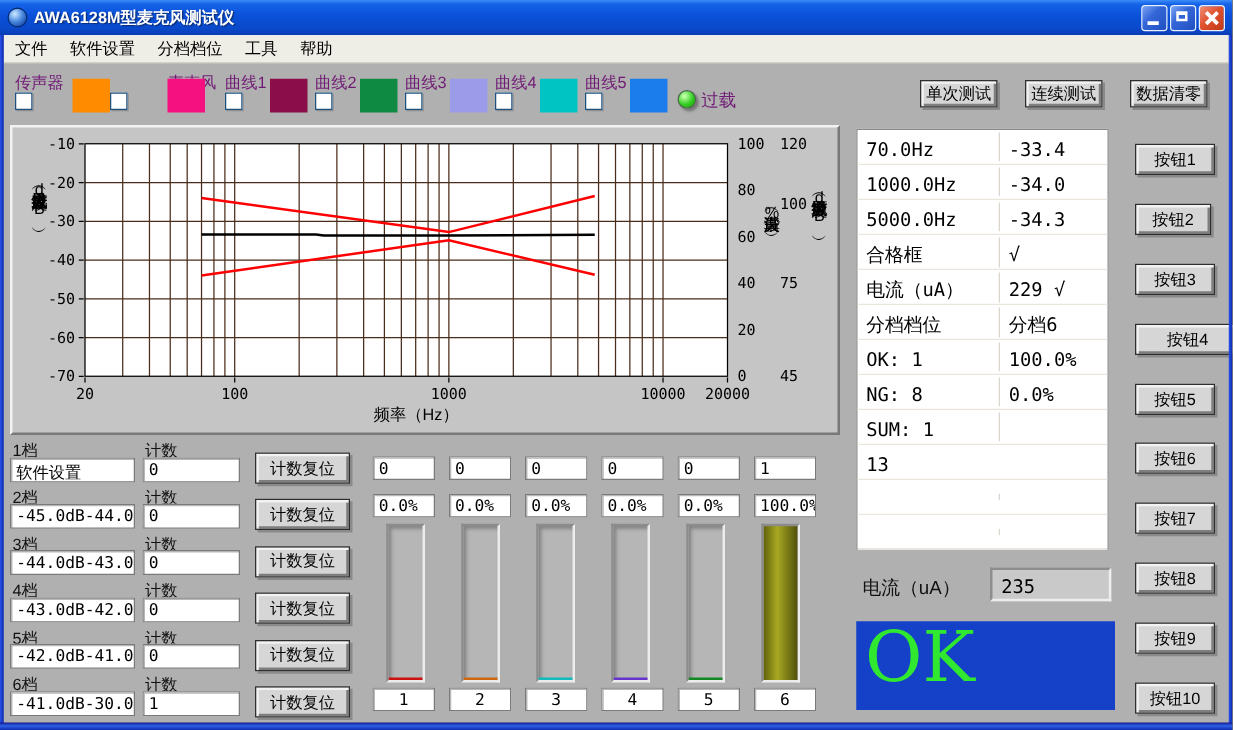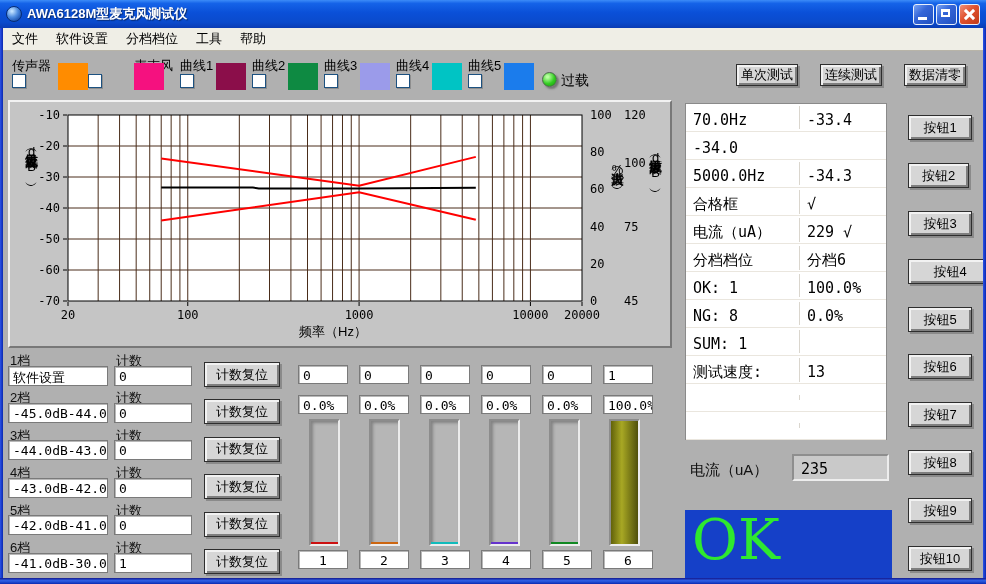--- a/index.html
+++ b/index.html
@@ -29,7 +29,7 @@
   .bottomborder{position:absolute;left:0;top:578px;width:986px;height:6px;
     background:linear-gradient(180deg,#14188C 0%,#2E62E8 45%,#0A2AB0 100%);}
   
-  .legend-label{position:absolute;font-size:13px;color:#000000;white-space:nowrap;}
+  .legend-label{position:absolute;font-size:13px;color:#701a75;white-space:nowrap;}
   .checkbox{position:absolute;width:14px;height:14px;background:#fff;border:1px solid #1C5180;
     box-sizing:border-box;box-shadow:1px 1px 0 #8E8E8E;}
   .swatch{position:absolute;width:30px;height:27px;}

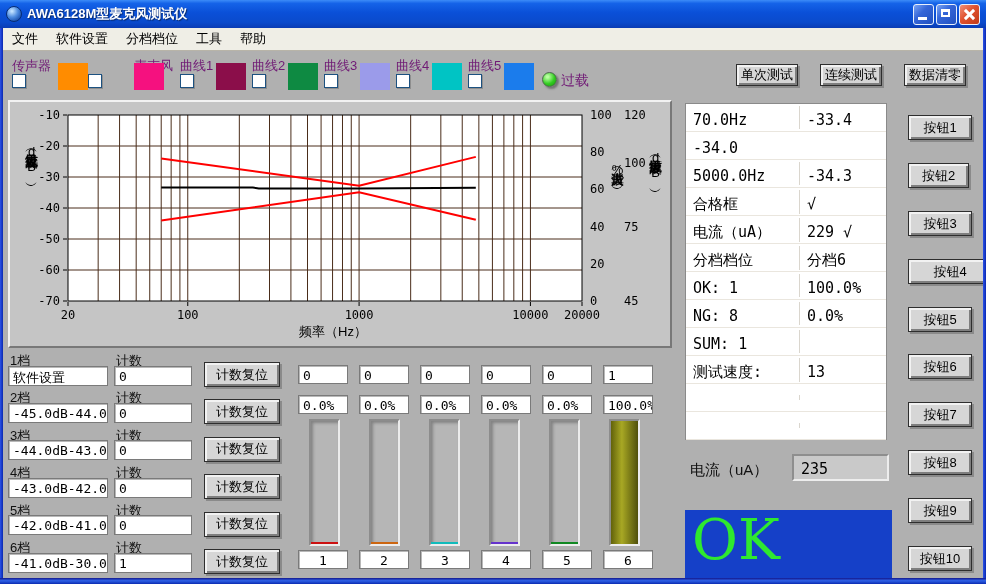--- a/index.html
+++ b/index.html
@@ -209,6 +209,7 @@
         <div class="t-c2">-33.4</div>
       </div>
       <div class="t-row">
+        <div class="t-c1">1000.0Hz</div>
         <div class="t-c2">-34.0</div>
       </div>
       <div class="t-row">

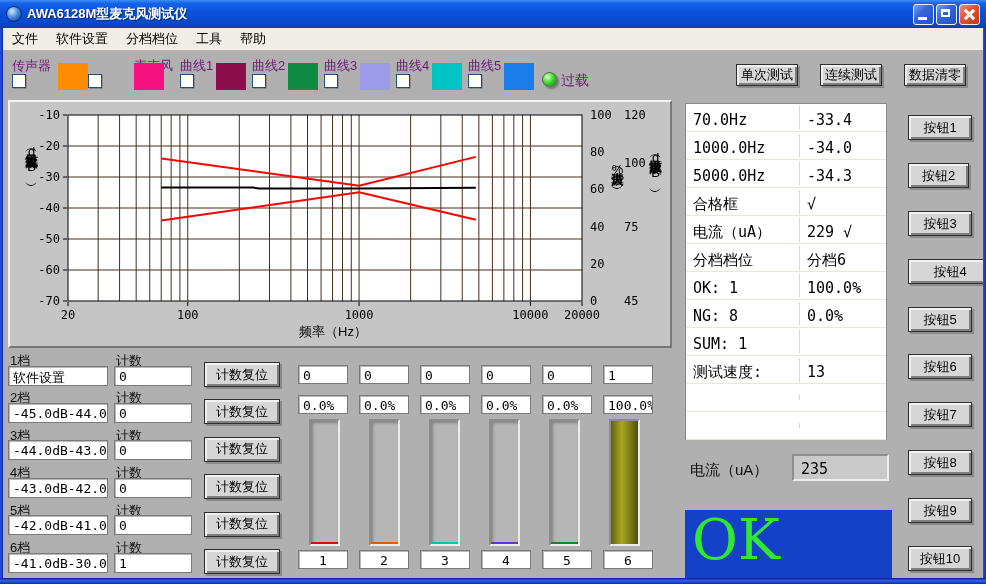--- a/index.html
+++ b/index.html
@@ -241,7 +241,6 @@
         <div class="t-c2"></div>
       </div>
       <div class="t-row">
-        <div class="t-c1">测试速度:</div>
         <div class="t-c2">13</div>
       </div>
       <div class="t-row">

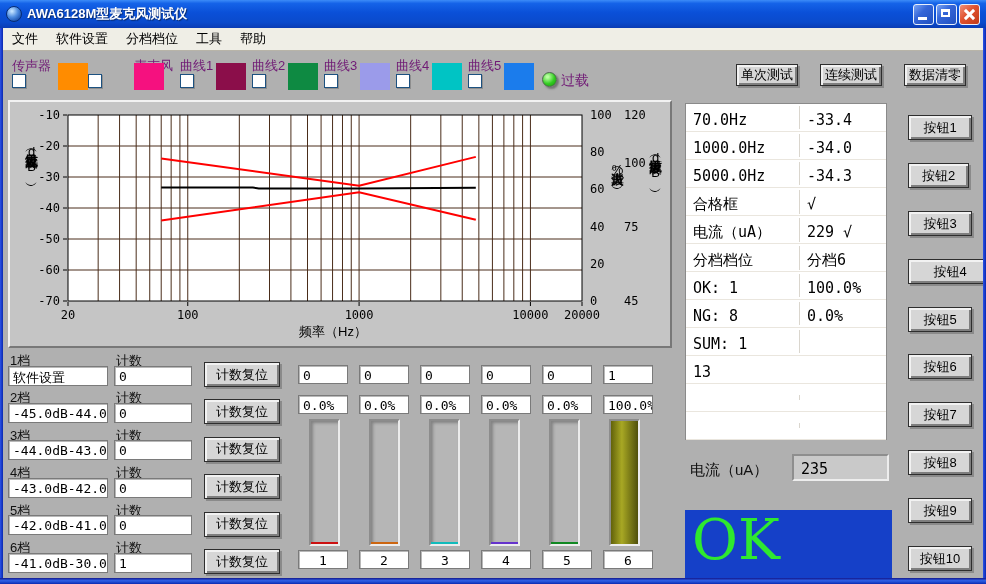--- a/index.html
+++ b/index.html
@@ -66,7 +66,7 @@
   .cur-box{position:absolute;left:792px;top:454px;width:97px;height:27px;background:#C9C9C9;box-sizing:border-box;
     border:2px solid;border-color:#8E8E8E #EDEDED #EDEDED #8E8E8E;
     font-family:"DejaVu Sans Mono",monospace;font-size:15px;padding:4px 0 0 7px;}
-  .status{position:absolute;left:685px;top:510px;width:207px;height:71px;overflow:hidden;}
+  .status{position:absolute;left:685px;top:497px;width:207px;height:71px;overflow:hidden;}
   .status-text{font-family:"DejaVu Serif",serif;font-size:56px;line-height:64px;padding-left:7px;margin-top:-2px;}
 </style>
 </head>

